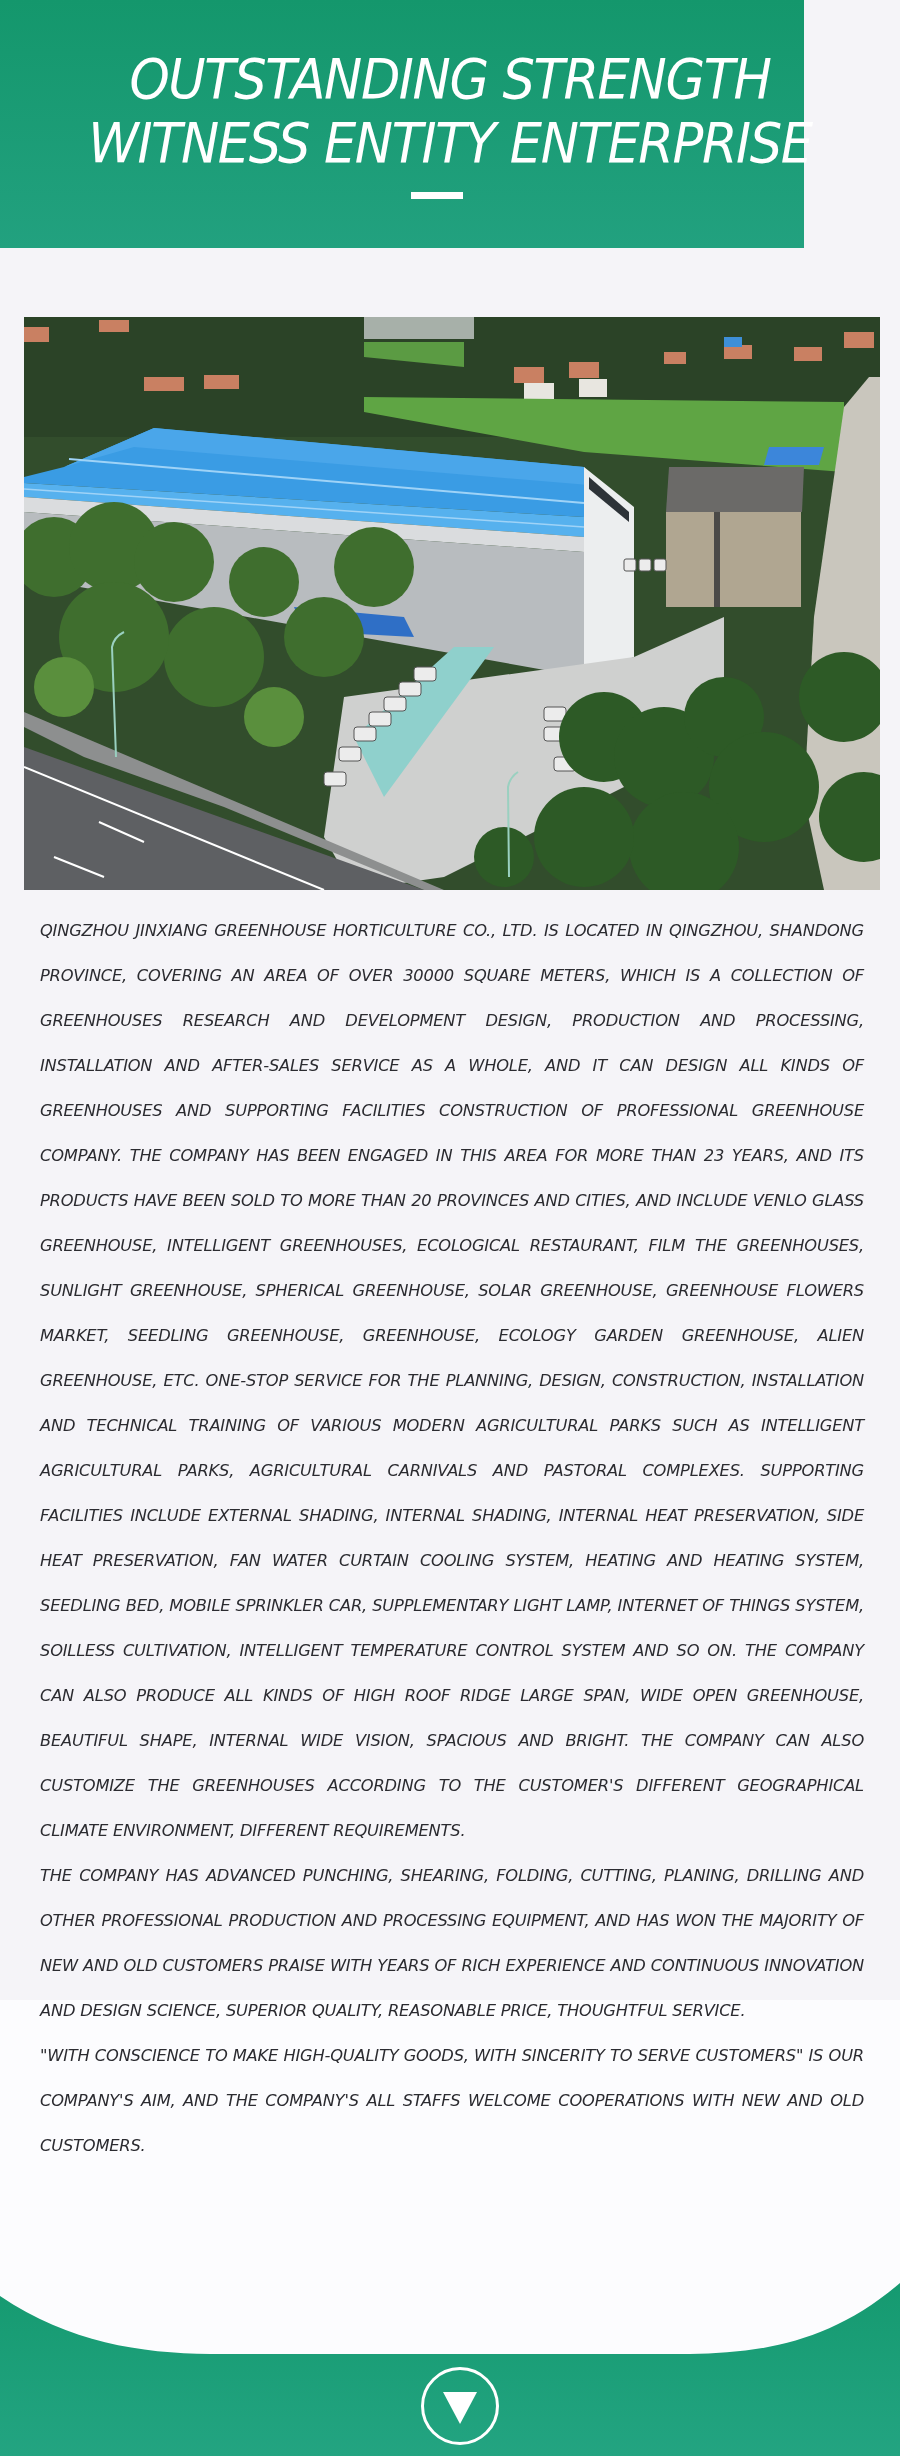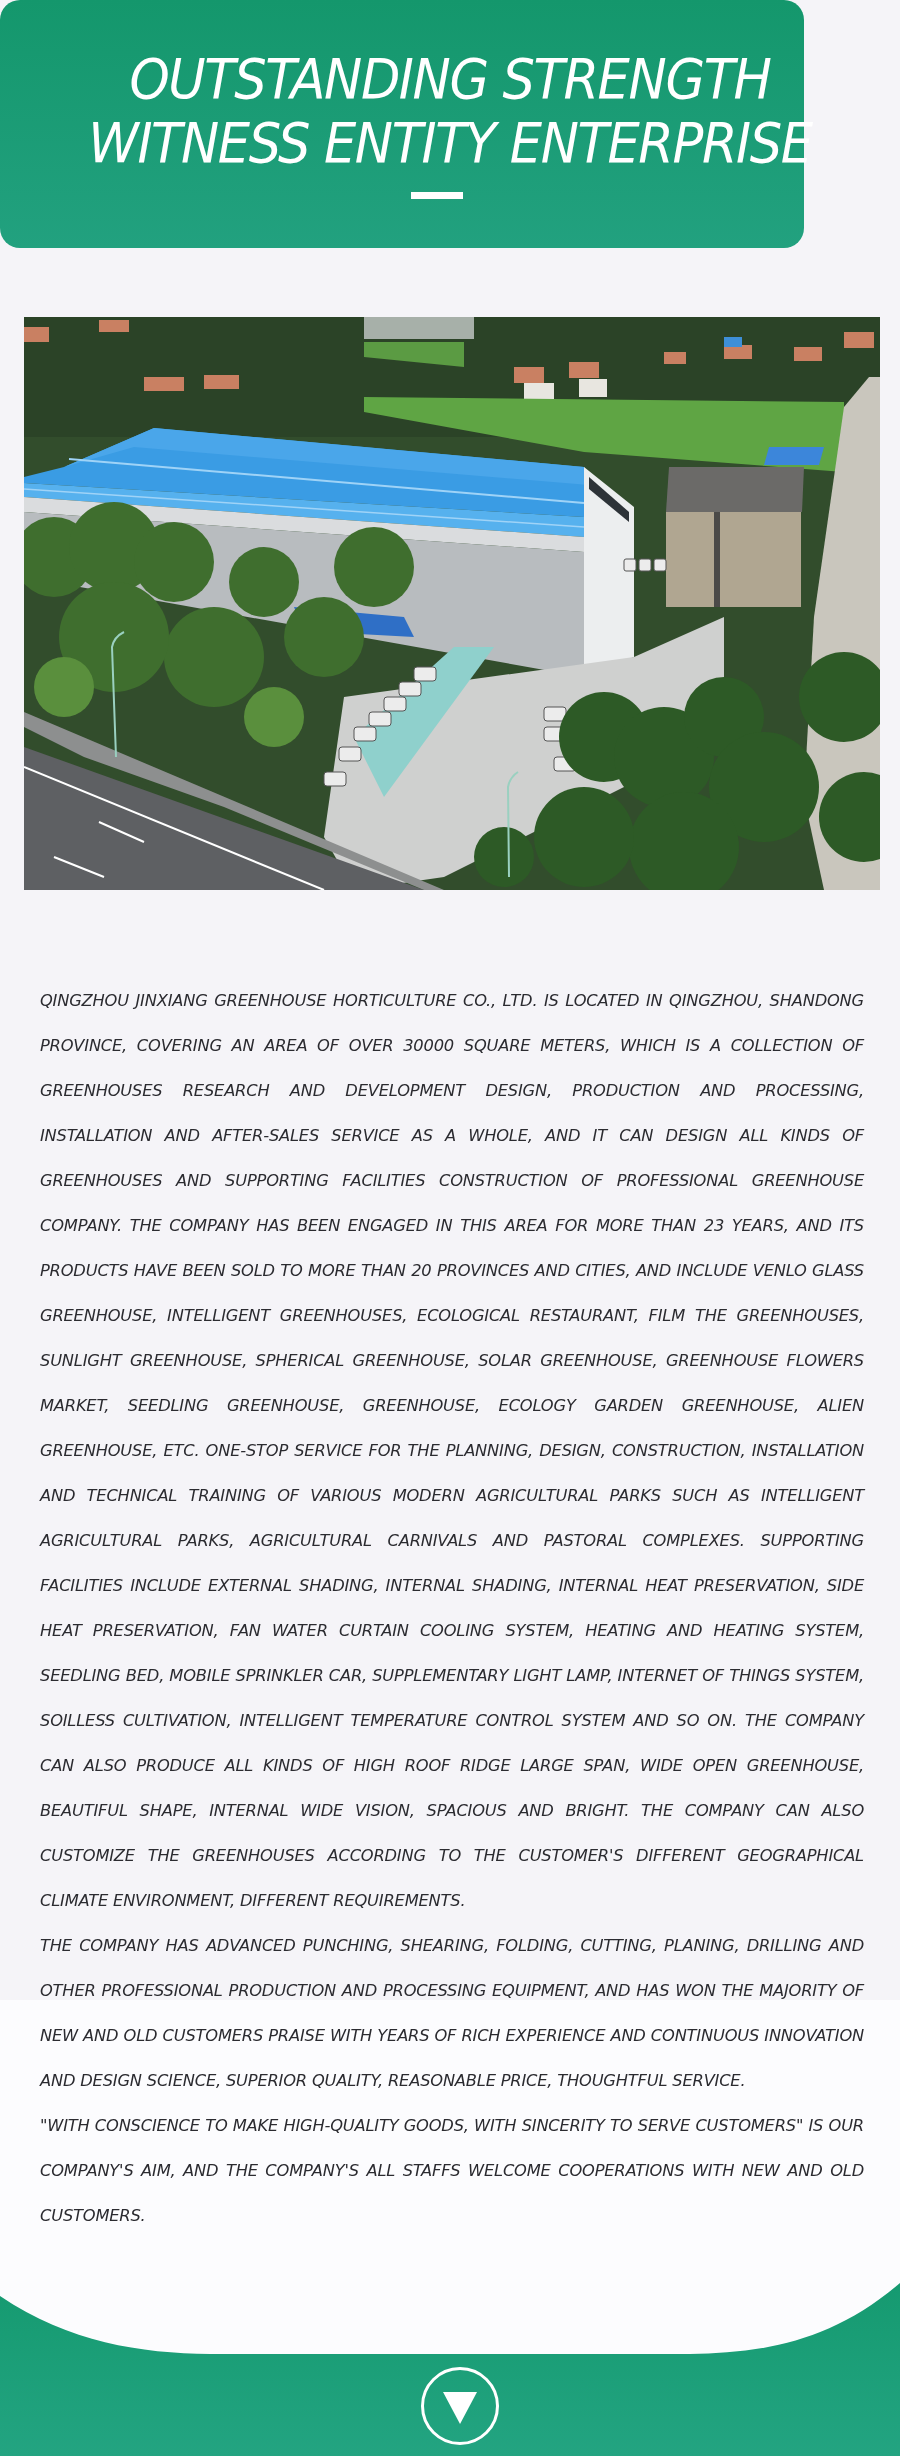--- a/index.html
+++ b/index.html
@@ -9,7 +9,7 @@
     .header {
       position: absolute; left: 0; top: 0; width: 804px; height: 248px;
       background: linear-gradient(180deg, #14976c 0%, #22a17f 100%);
-      text-align: center; color: #fff; border-radius: 20px;
+      text-align: center; color: #fff;
     }
     .header .title {
       position: absolute; left: 0; top: 47px; width: 900px;

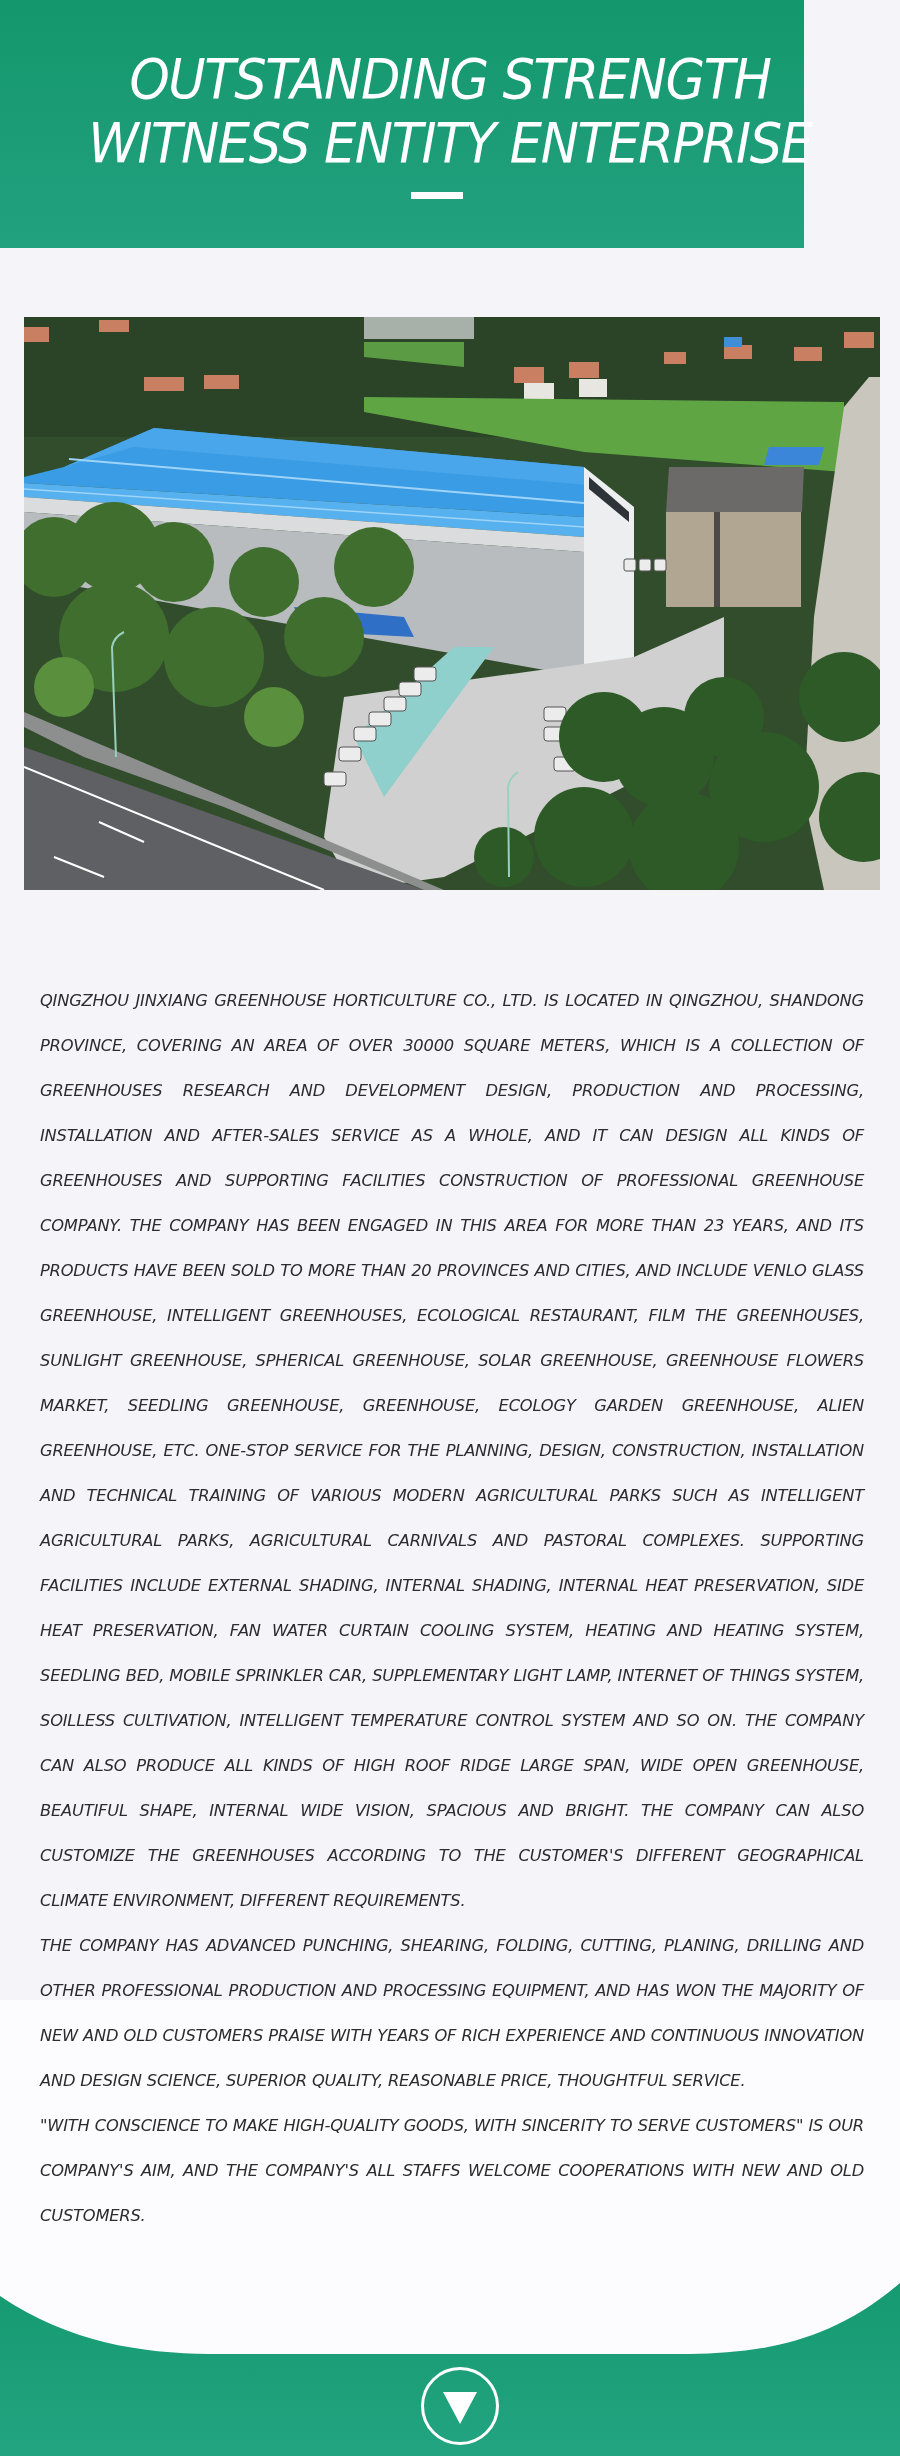--- a/index.html
+++ b/index.html
@@ -34,7 +34,7 @@
     .photo svg { display: block; width: 856px; height: 573px; }
 
     .content {
-      position: absolute; left: 40px; top: 978px; width: 824px;
+      position: absolute; left: 40px; top: 908px; width: 824px;
       color: #2b2b30; font-family: "DejaVu Sans", sans-serif; font-style: italic;
       font-size: 16.3px; line-height: 45px; text-align: justify;
       letter-spacing: -0.2px;

